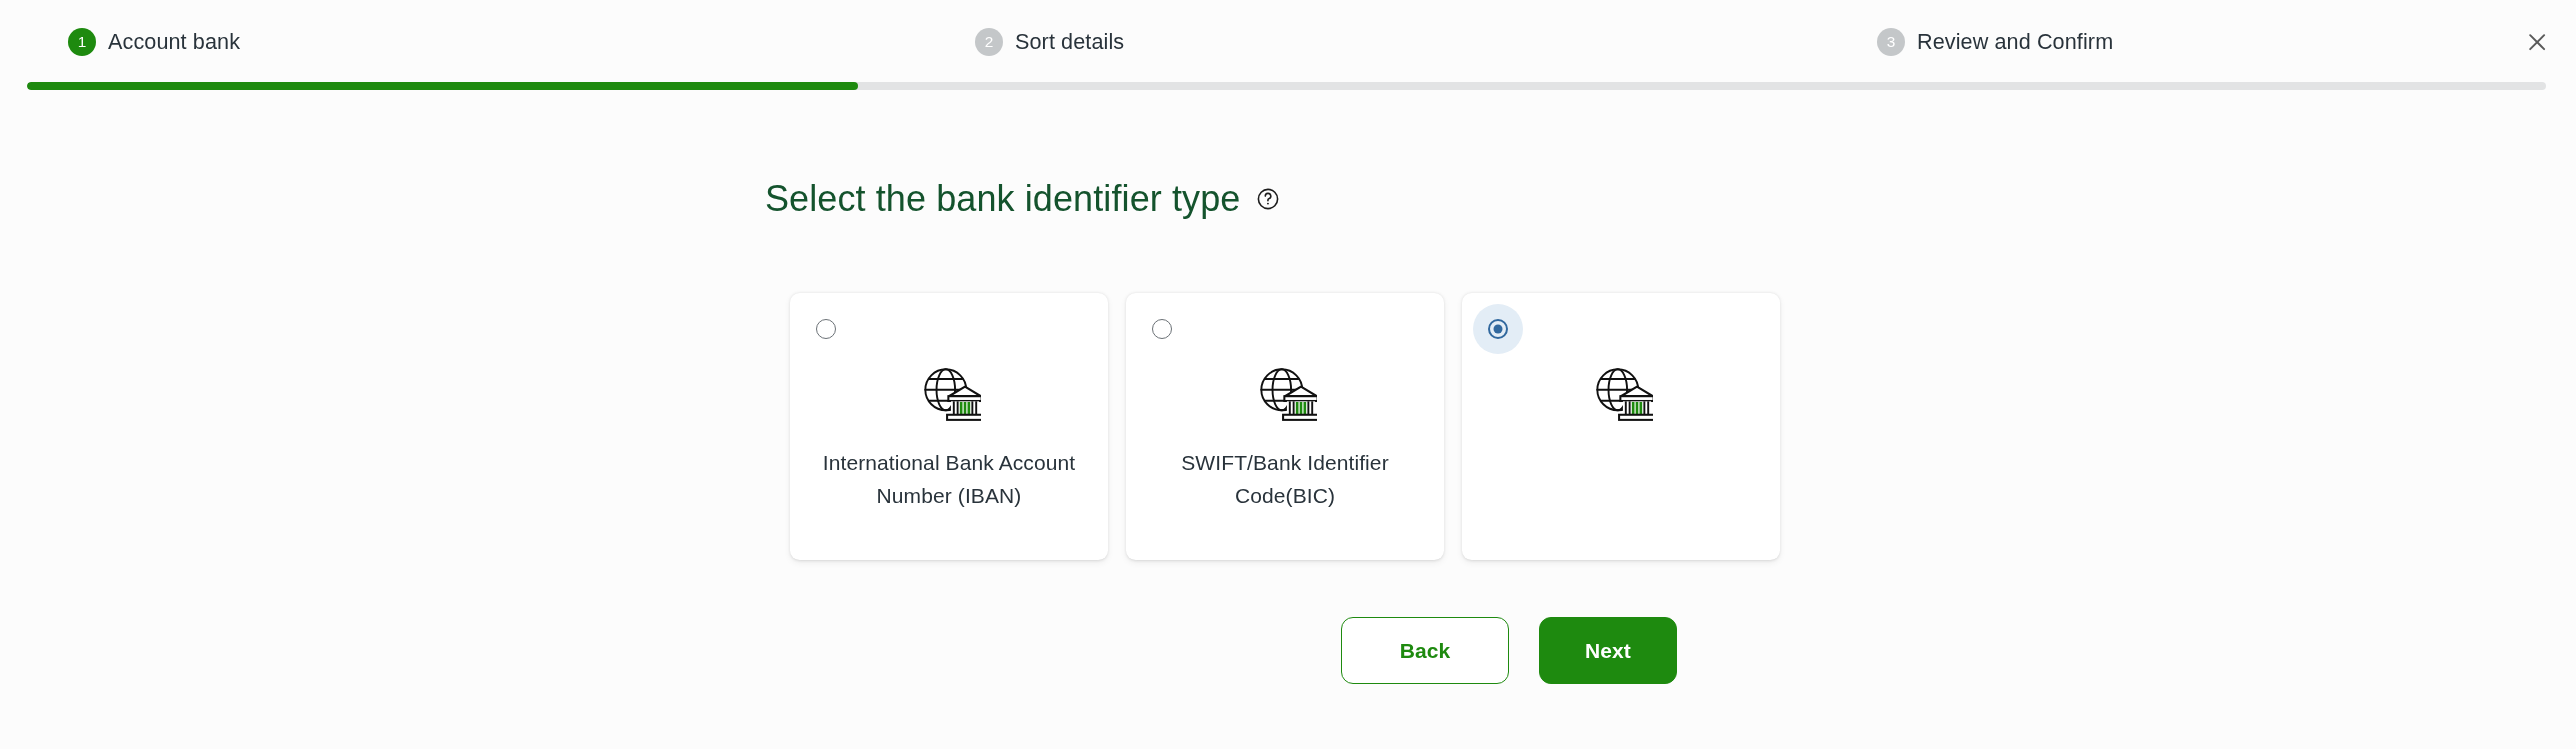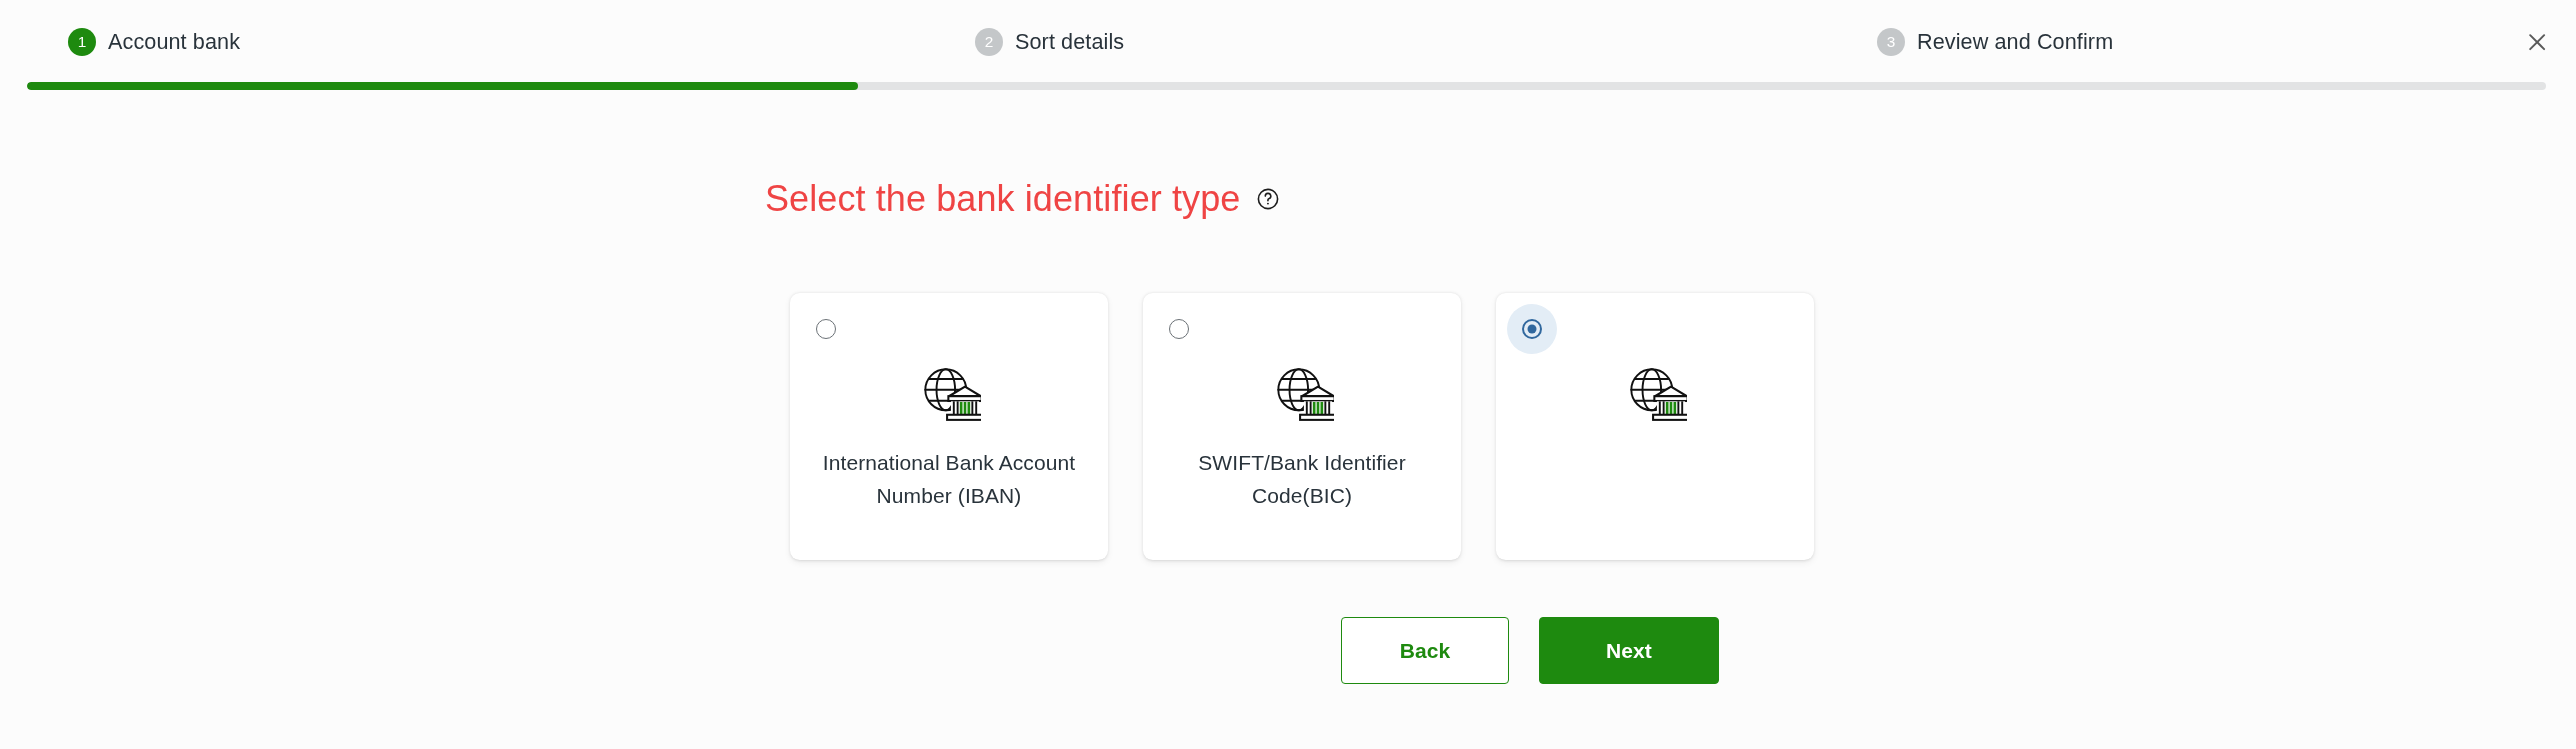--- a/index.html
+++ b/index.html
@@ -120,7 +120,7 @@
   .heading-text {
     font-size: 36px;
     font-weight: 400;
-    color: #ef4444;
+    color: #14532d;
     letter-spacing: 0.1px;
     line-height: 1;
   }

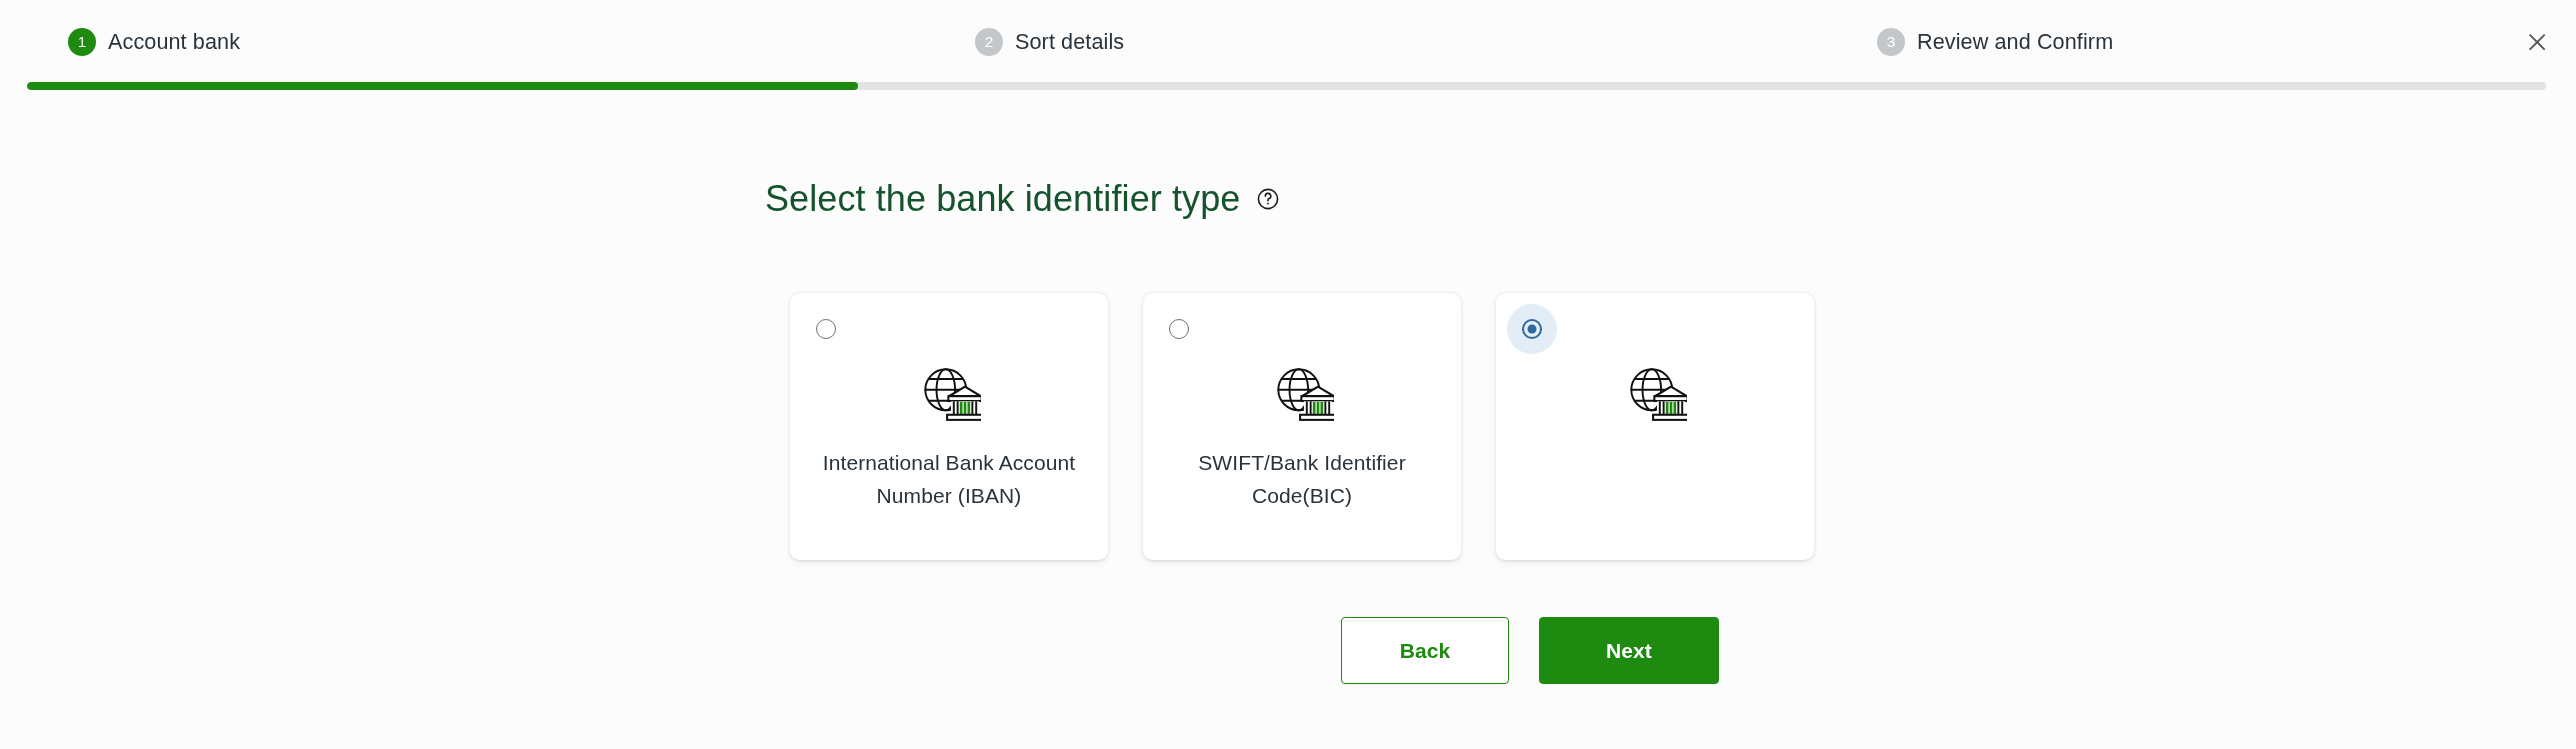--- a/index.html
+++ b/index.html
@@ -137,7 +137,7 @@
     left: 790px;
     top: 201px;
     display: flex;
-    gap: 35px;
+    gap: 18px;
   }
 
   .option-card {

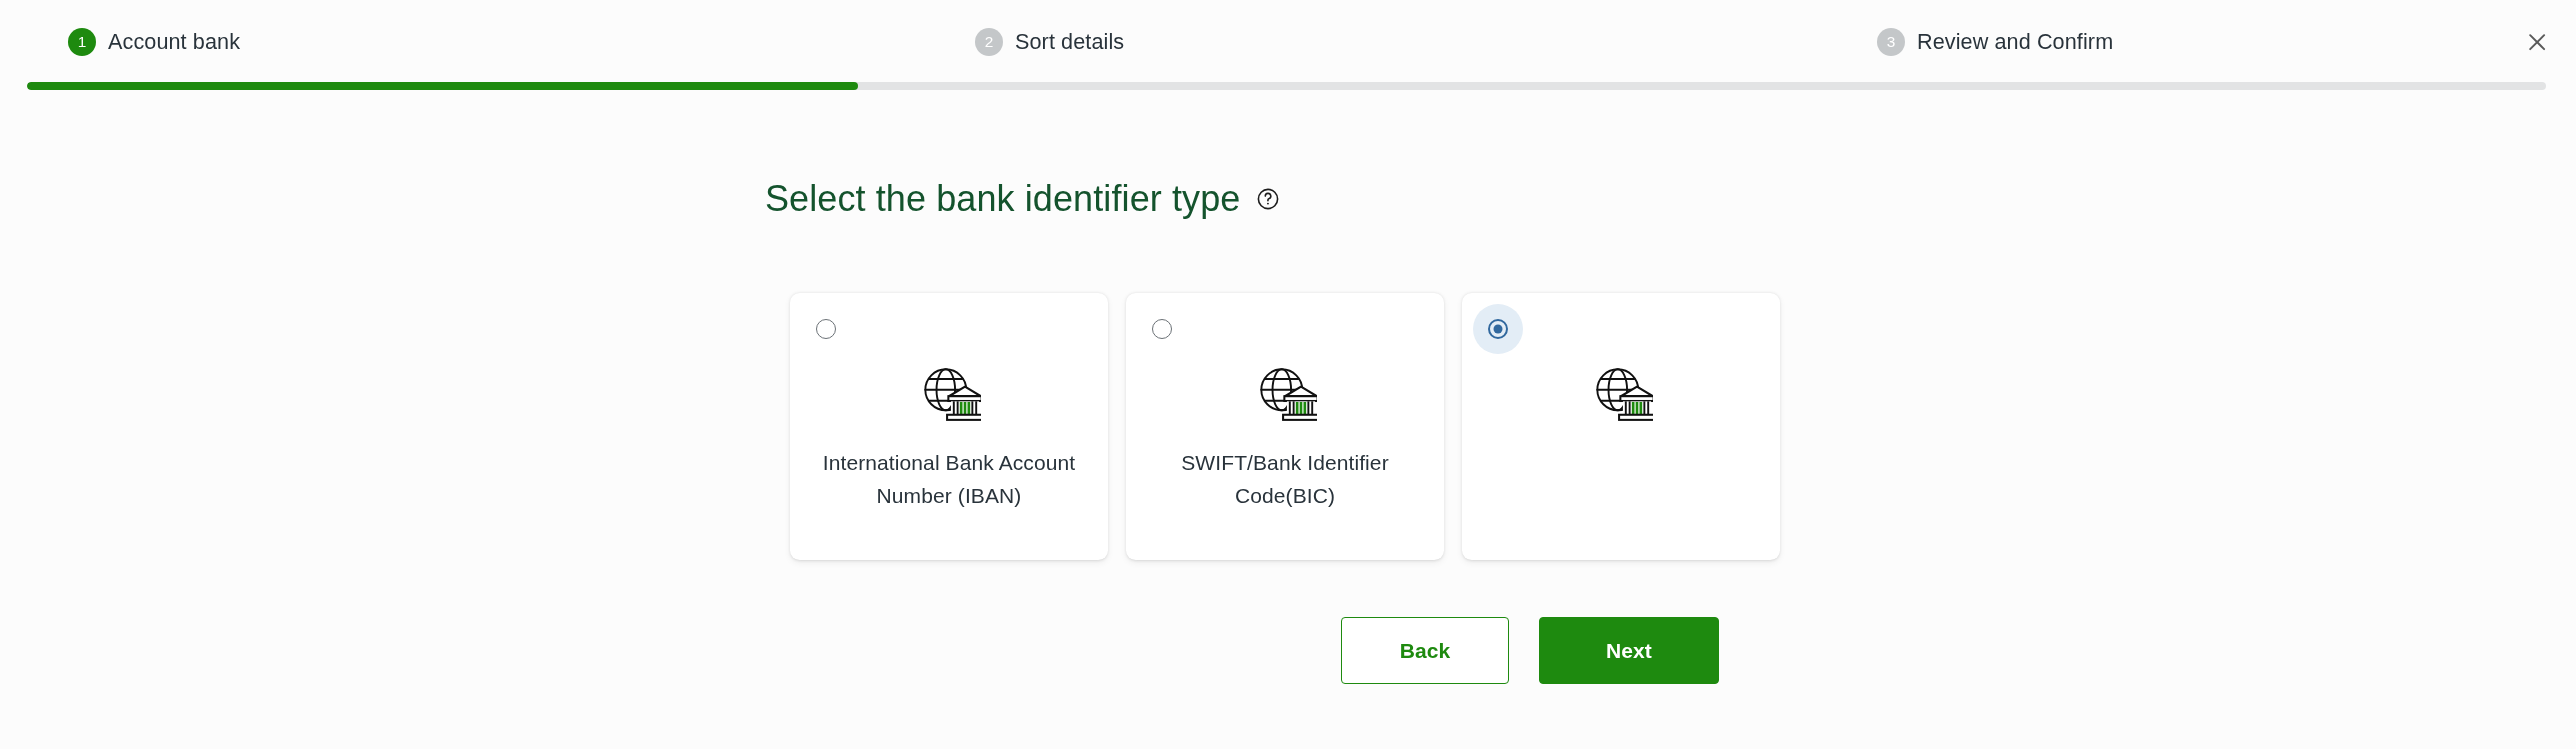--- a/index.html
+++ b/index.html
@@ -219,7 +219,7 @@
 
   .btn {
     height: 67px;
-    border-radius: 4px;
+    border-radius: 12px;
     font-size: 21px;
     font-weight: 700;
     letter-spacing: 0.1px;

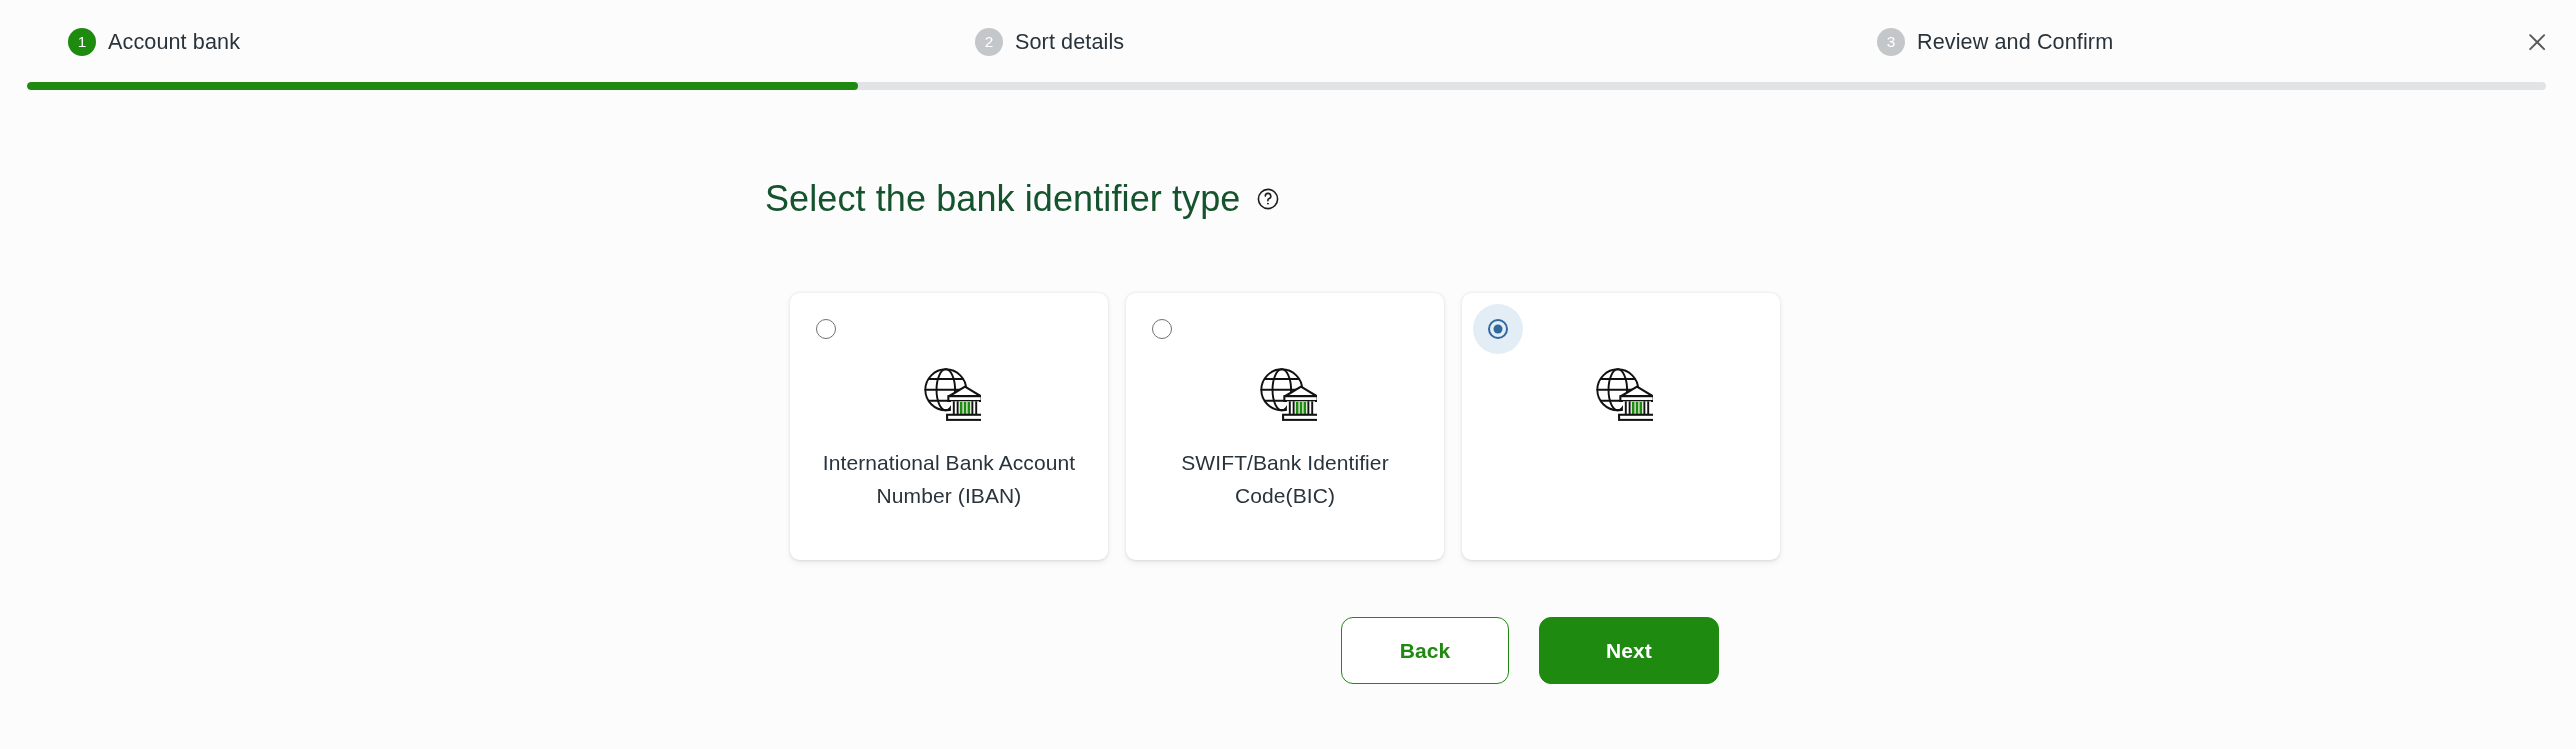--- a/index.html
+++ b/index.html
@@ -237,7 +237,7 @@
     color: #1e8a0f;
   }
   .btn-primary {
-    width: 180px;
+    width: 138px;
     background: #1e8a0f;
     border: 1.4px solid #1e8a0f;
     color: #ffffff;

